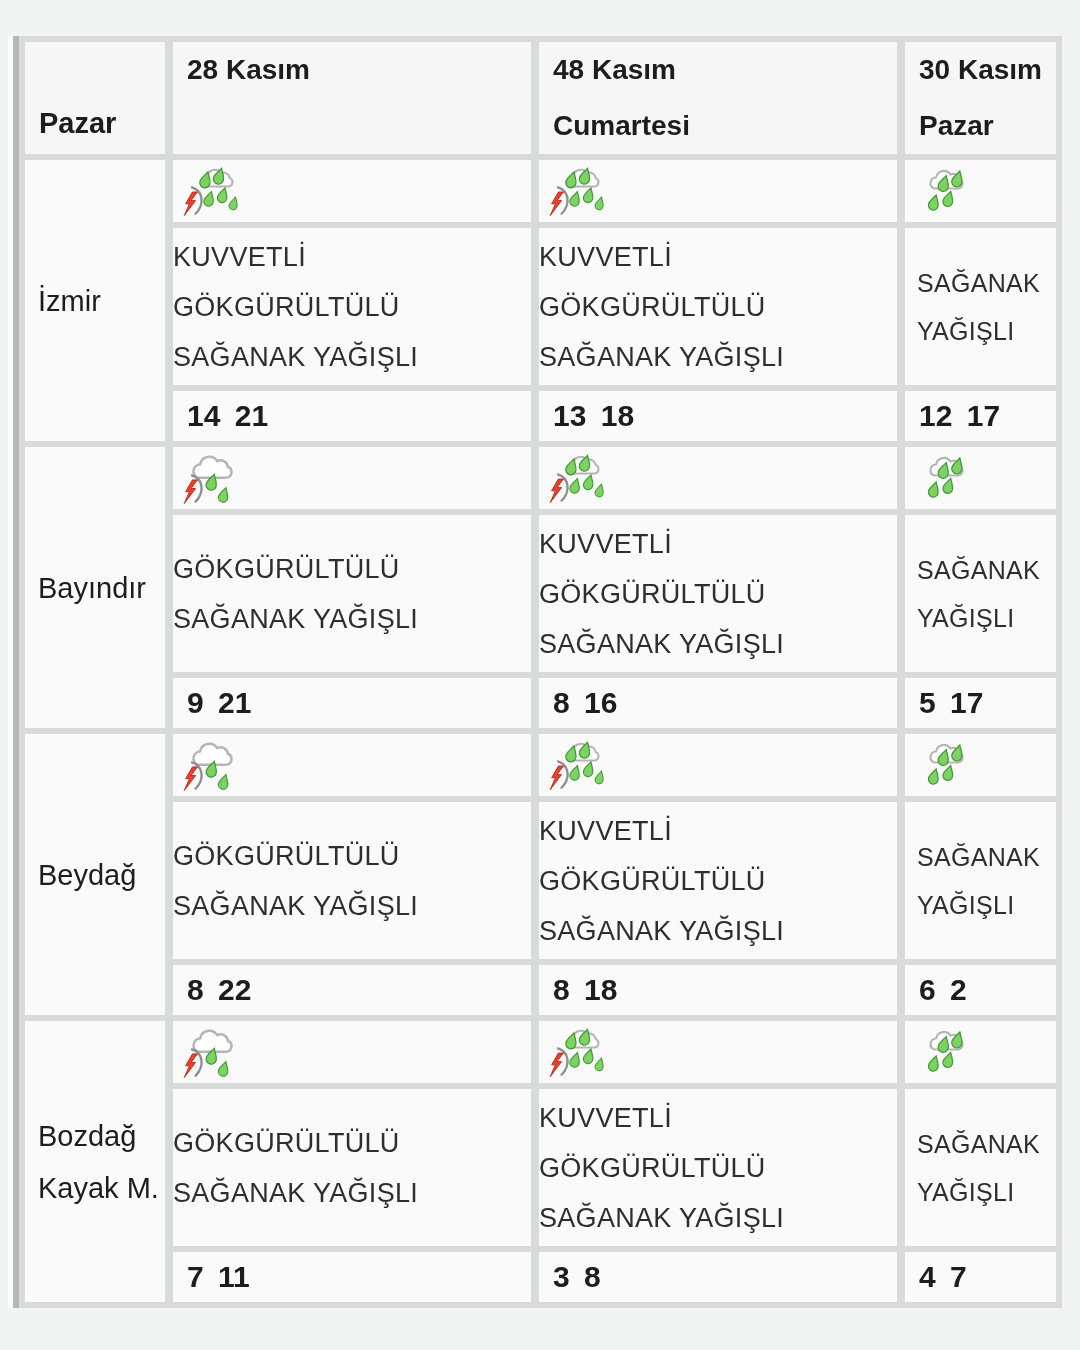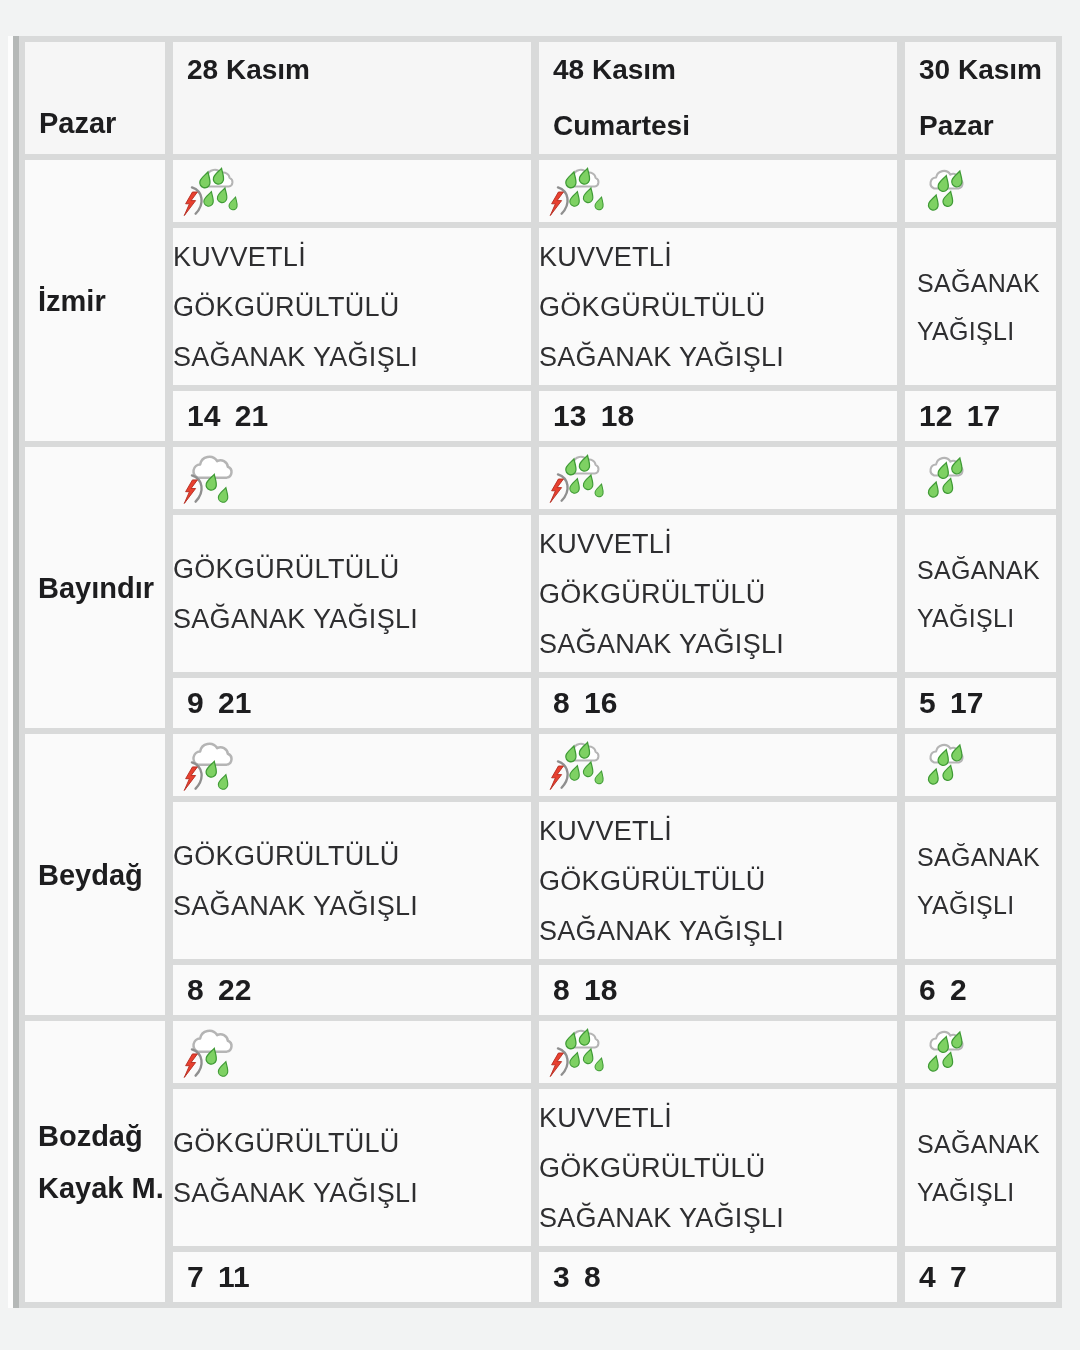--- a/index.html
+++ b/index.html
@@ -43,7 +43,7 @@
   .name-cell {
     display:flex; align-items:center;
     padding-left:13px;
-    font-weight:700; font-size:29px; line-height:52px;
+    font-weight:400; font-size:29px; line-height:52px;
   }
   .icon-cell { padding:4px 0 0 9px; }
   .wicon { width:58px; height:56px; display:block; }

